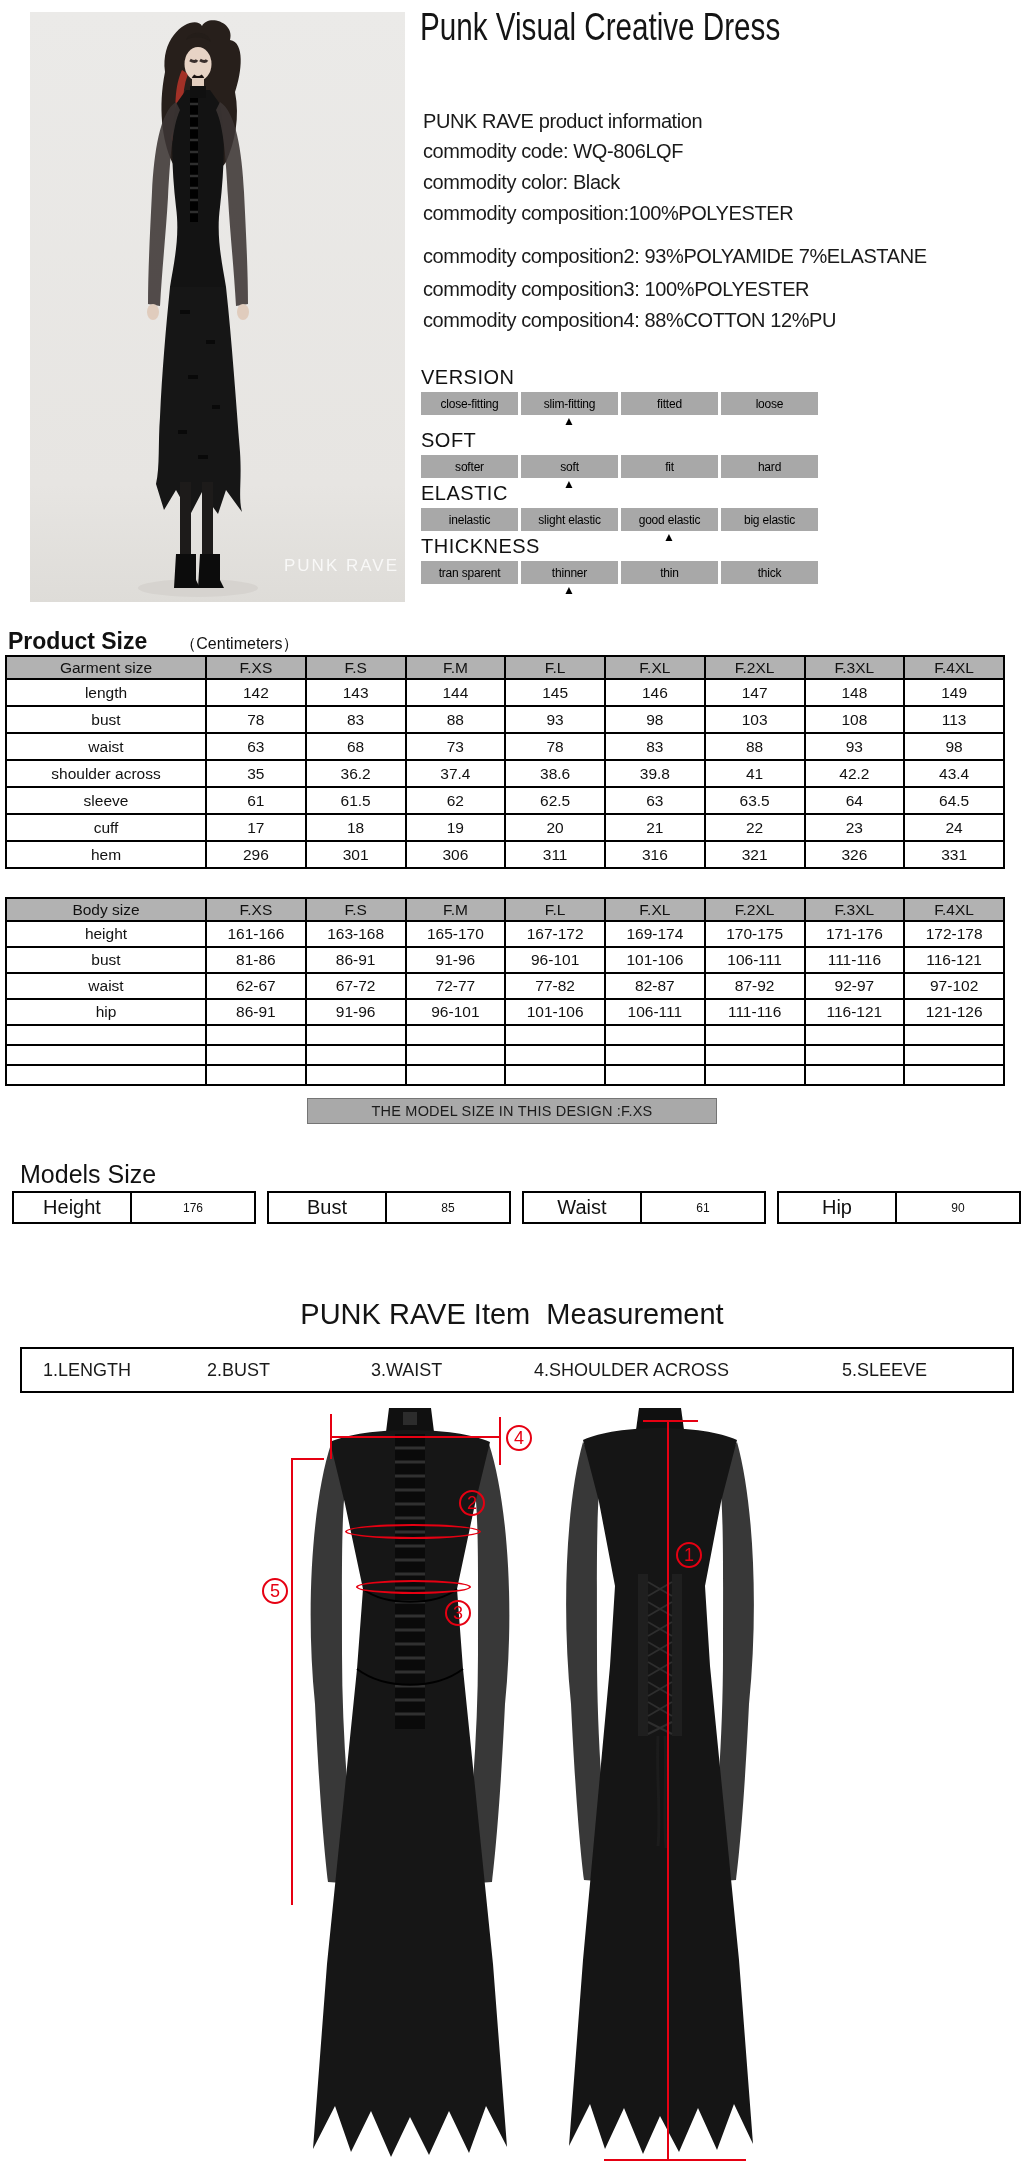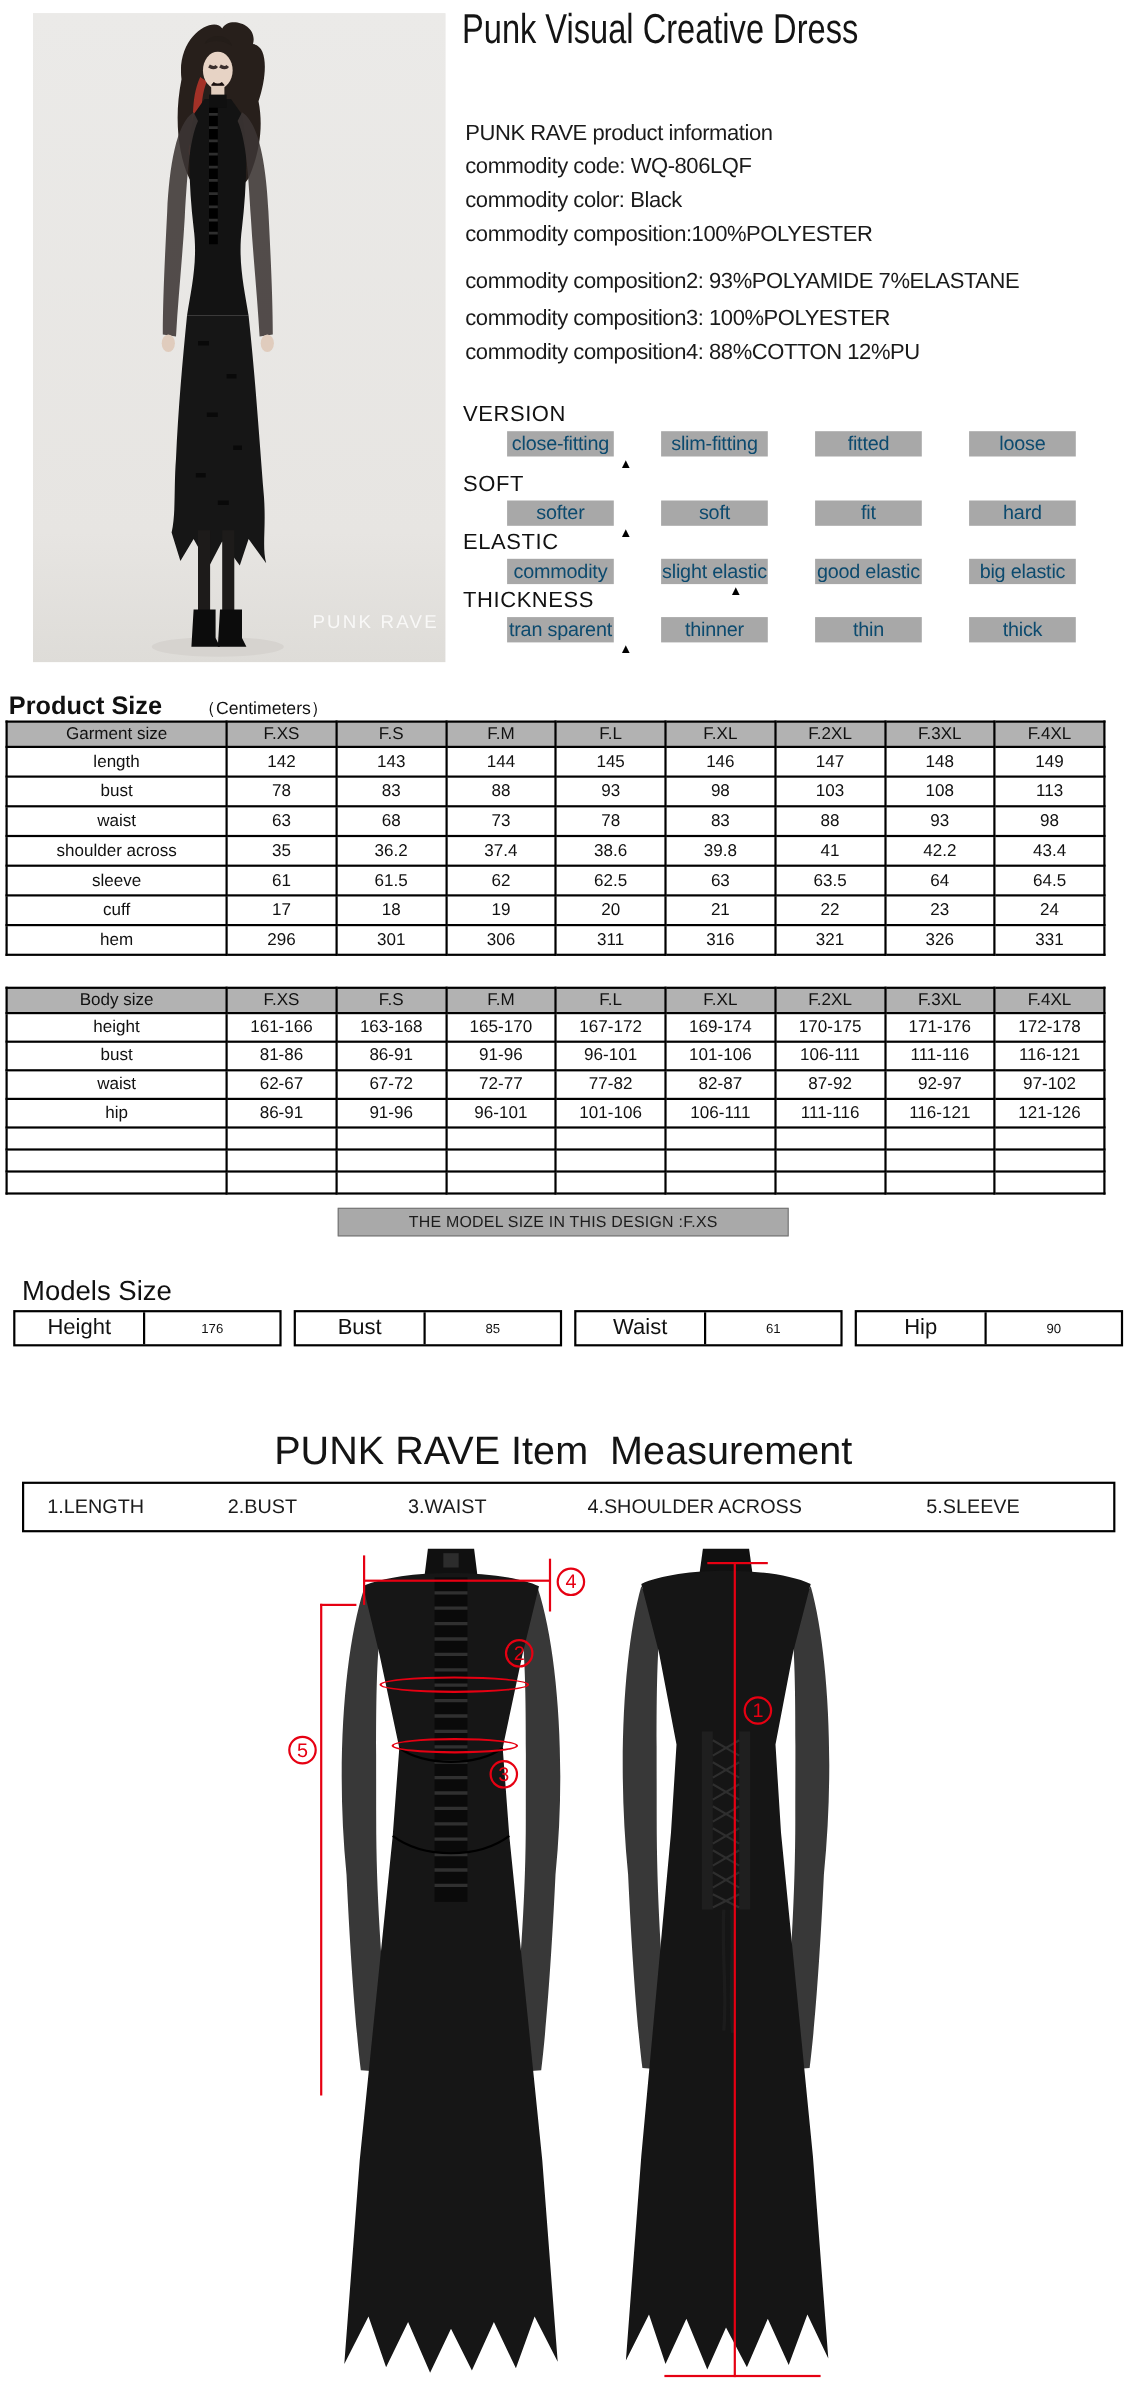--- a/index.html
+++ b/index.html
@@ -30,7 +30,7 @@
   .attr-group.first{margin-bottom:14px;}
   .attr-label{font-size:20px;letter-spacing:.5px;color:#111;margin-bottom:3px;}
   .attr-row{display:flex;gap:3px;}
-  .attr-cell{flex:0 0 97px;height:23px;background:var(--cell-gray);color:#0c4a6e;font-size:18px;letter-spacing:-.2px;display:flex;align-items:center;justify-content:center;white-space:nowrap;margin-left:40px;}
+  .attr-cell{flex:0 0 97px;height:23px;background:var(--cell-gray);color:#000000;font-size:12px;letter-spacing:-.2px;display:flex;align-items:center;justify-content:center;white-space:nowrap;}
   .attr-arrow{position:absolute;top:auto;margin-top:0;height:14px;font-size:12px;color:#000;line-height:13px;}
 
   

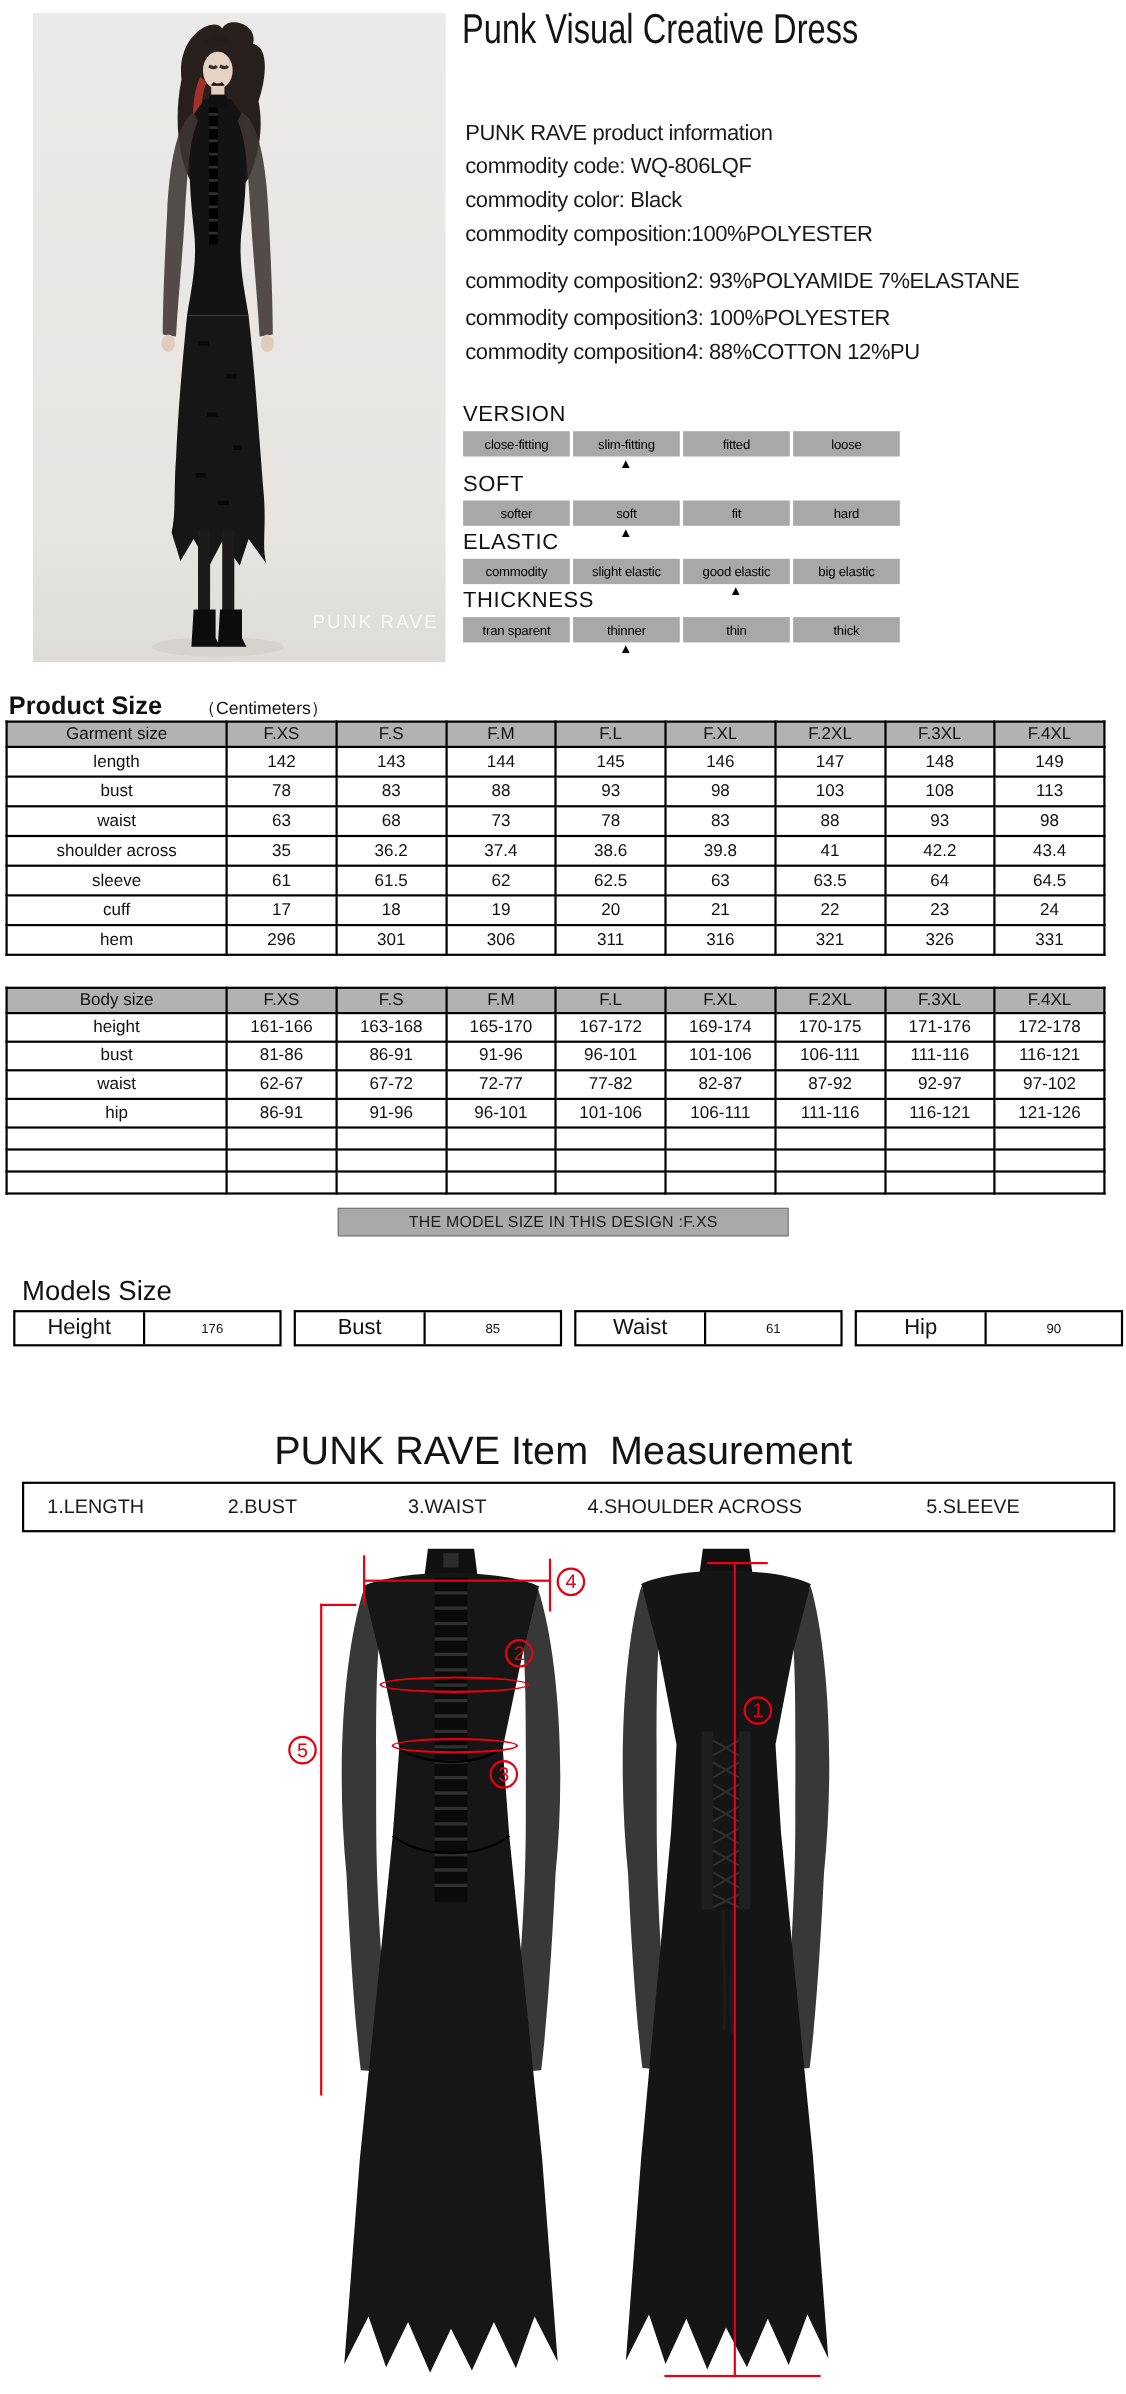--- a/index.html
+++ b/index.html
@@ -158,7 +158,7 @@
     <div class="attr-group">
       <div class="attr-label">ELASTIC</div>
       <div class="attr-row">
-        <div class="attr-cell">commodity</div>
+        <div class="attr-cell">inelastic</div>
         <div class="attr-cell">slight elastic</div>
         <div class="attr-cell">good elastic</div>
         <div class="attr-cell">big elastic</div>

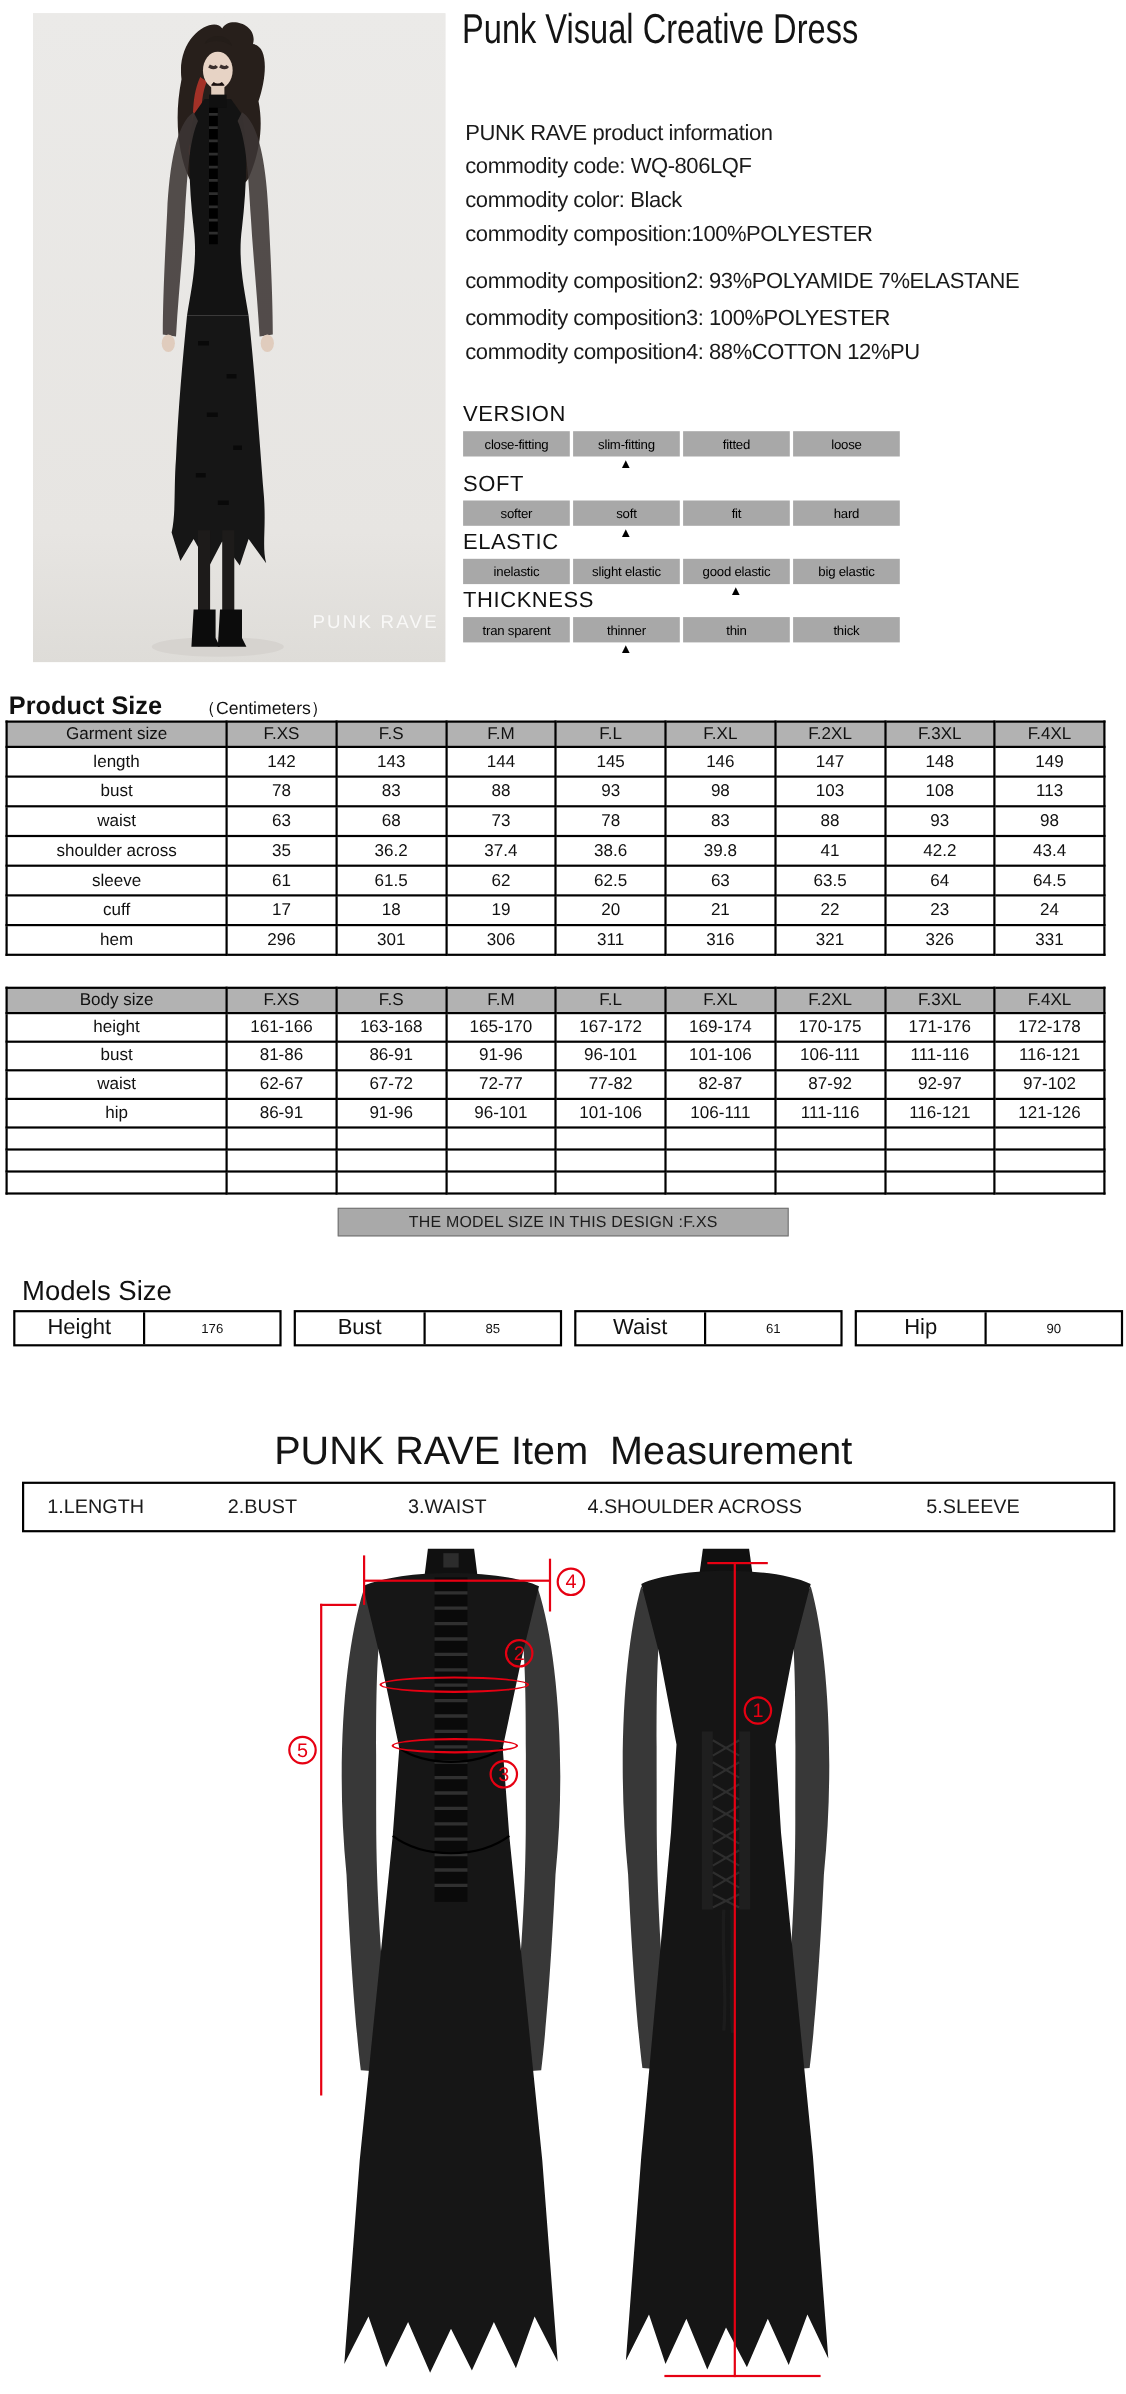--- a/index.html
+++ b/index.html
@@ -57,7 +57,7 @@
   .model-value{flex:1;display:flex;align-items:center;justify-content:center;font-size:12px;}
 
   
-  .measure-heading{position:absolute;left:0;top:1298px;width:1024px;text-align:center;font-size:36px;color:#141414;white-space:pre;}
+  .measure-heading{position:absolute;left:0;top:1298px;width:1024px;text-align:center;font-size:29px;color:#141414;white-space:pre;}
   .legend-box{position:absolute;left:20px;top:1347px;width:994px;height:46px;border:2px solid #000;text-align:right;}
   .legend-box span{position:absolute;top:50%;transform:translateY(-50%);font-size:18px;color:#1a1a1a;white-space:nowrap;}
   .legend-box span:nth-of-type(1){left:21px;}

